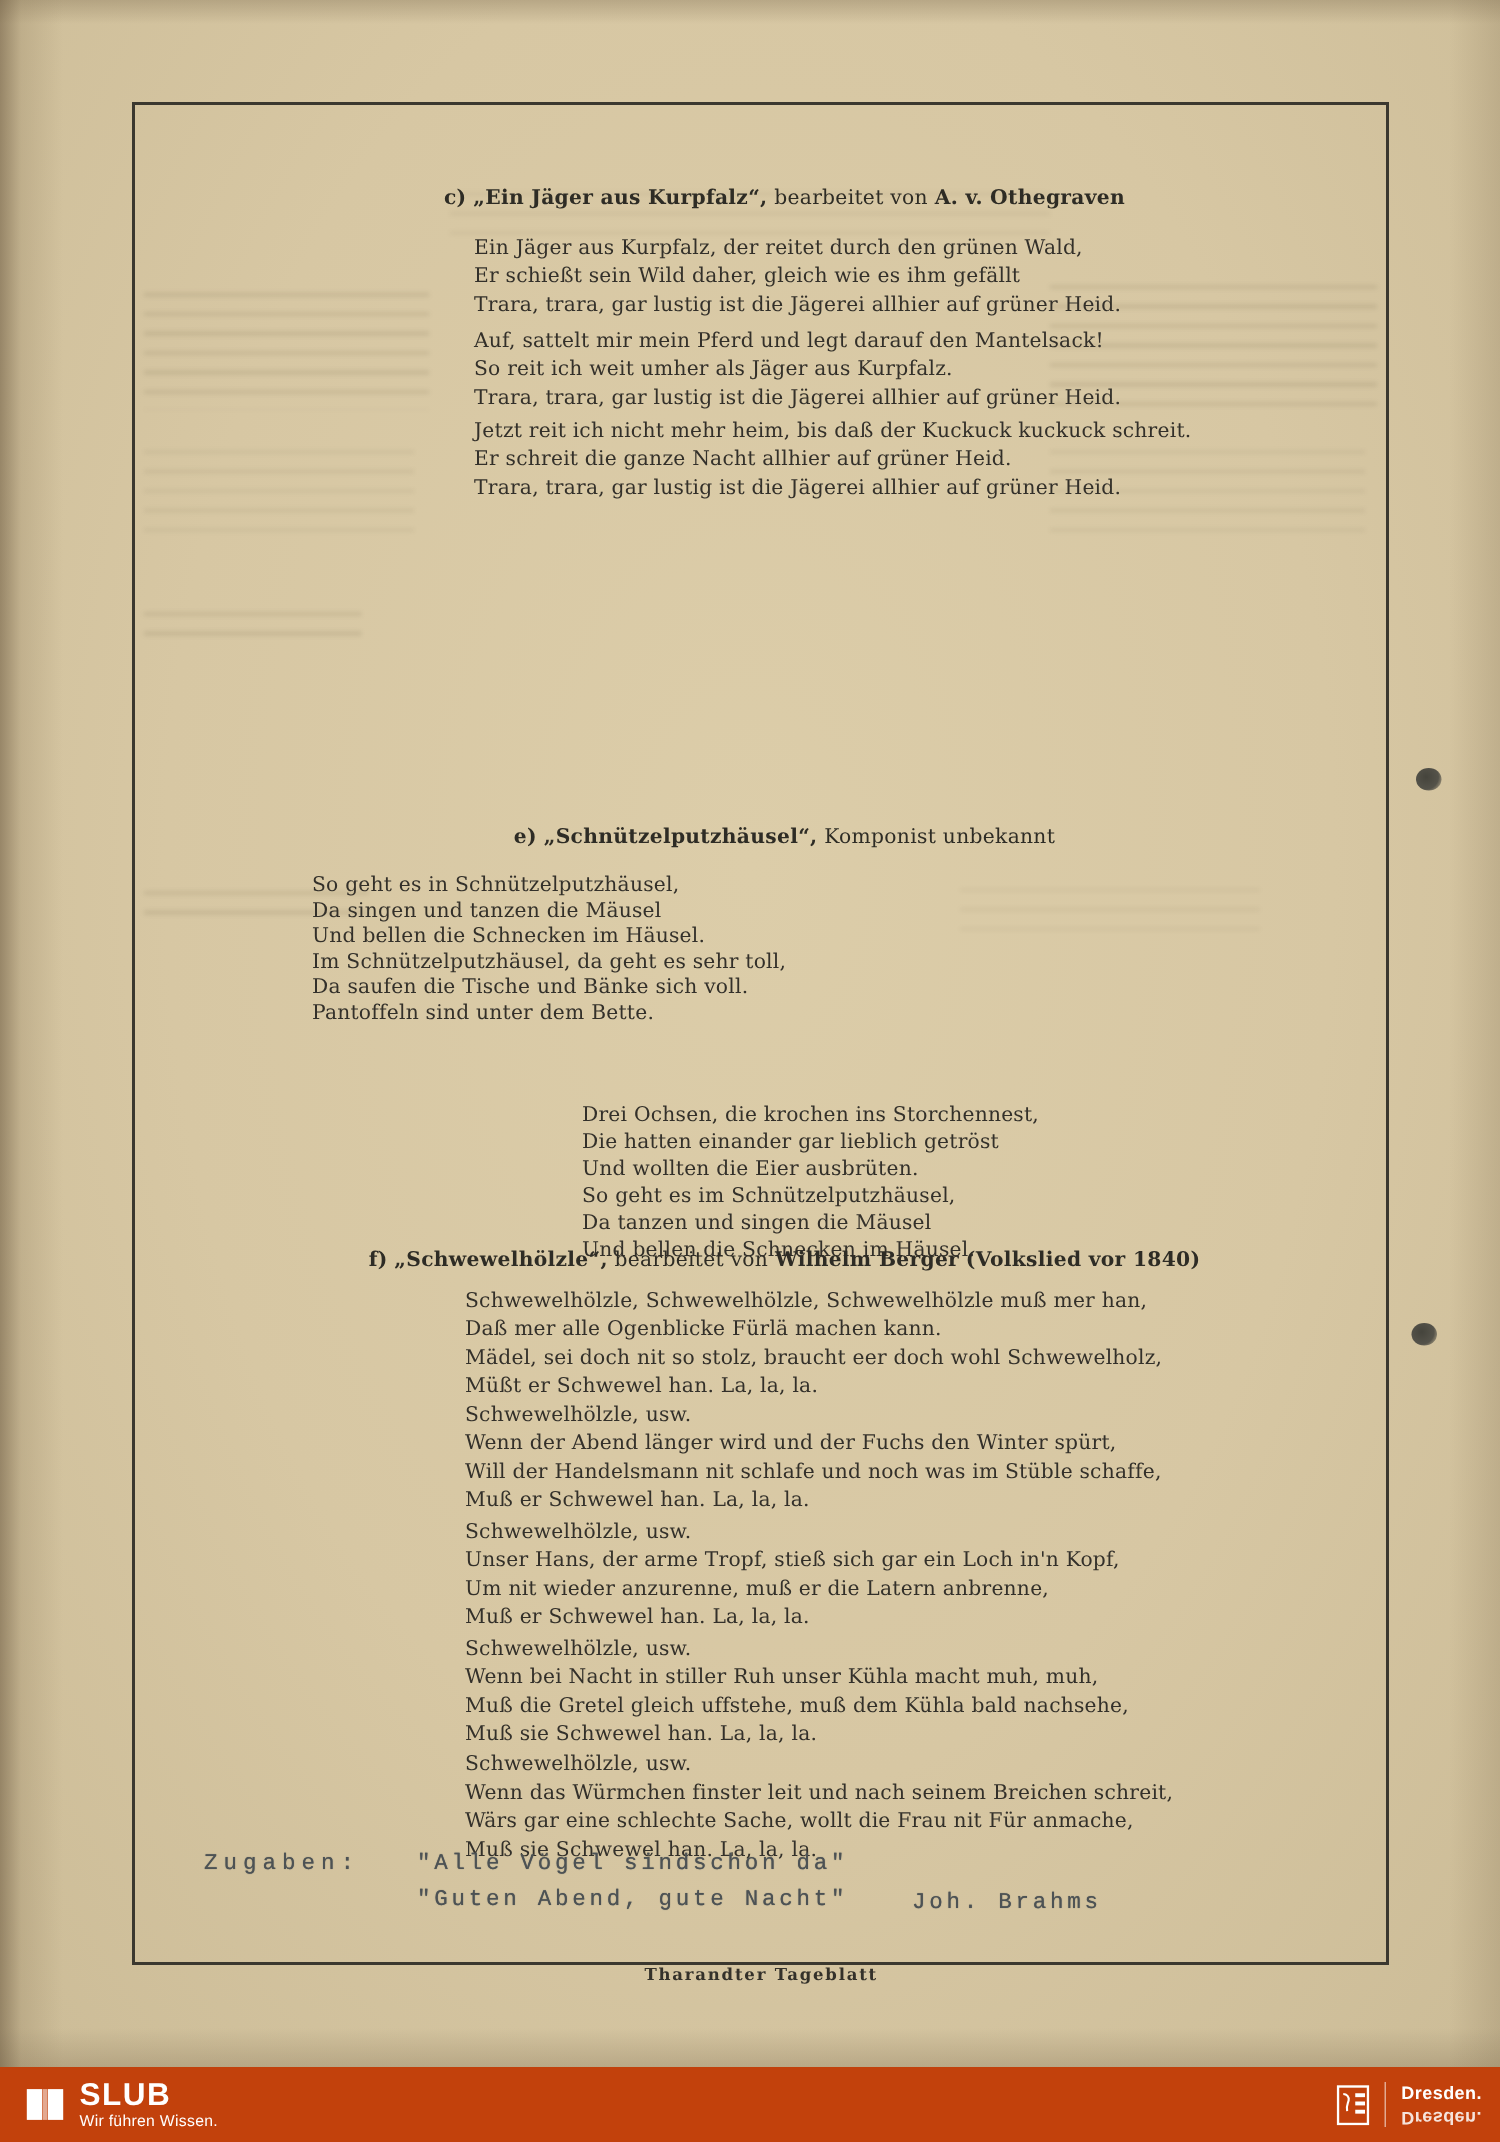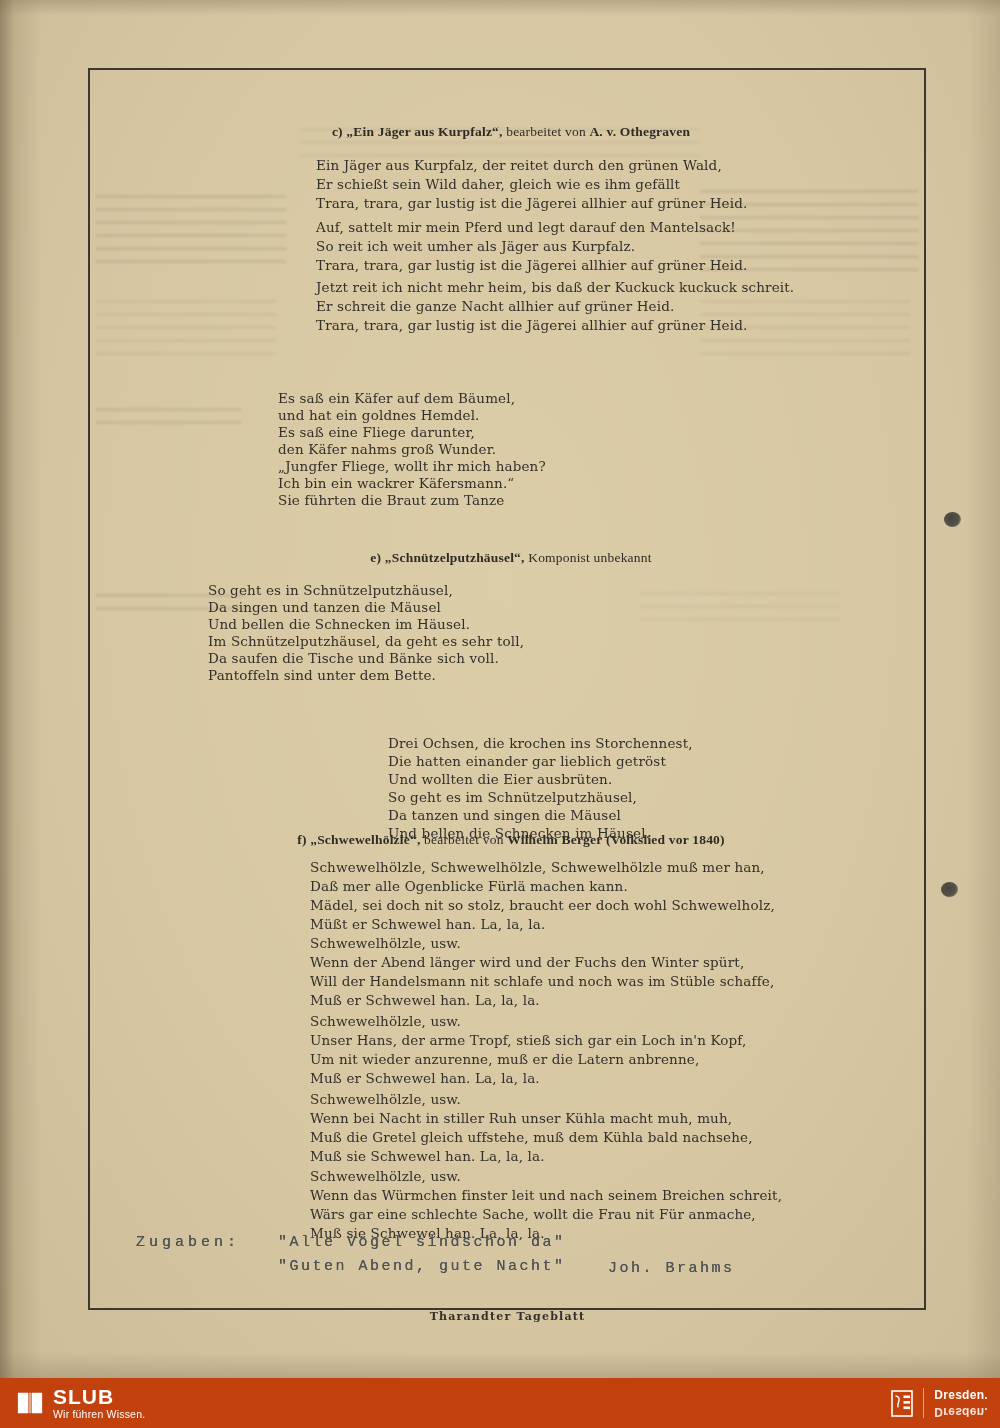--- a/index.html
+++ b/index.html
@@ -23,8 +23,8 @@
     border:2.5px solid #3b382f;
   }
   .heading{
-    position:absolute;left:4px;width:100%;text-align:center;
-    font-size:13.5px;color:#2e2c25;letter-spacing:.2px;white-space:nowrap;font-family:Liberation Serif, serif;
+    position:absolute;left:16px;width:100%;text-align:center;
+    font-size:13.5px;color:#2e2c25;letter-spacing:.2px;white-space:nowrap;
   }
   .heading .b{font-weight:bold;}
   .lines{

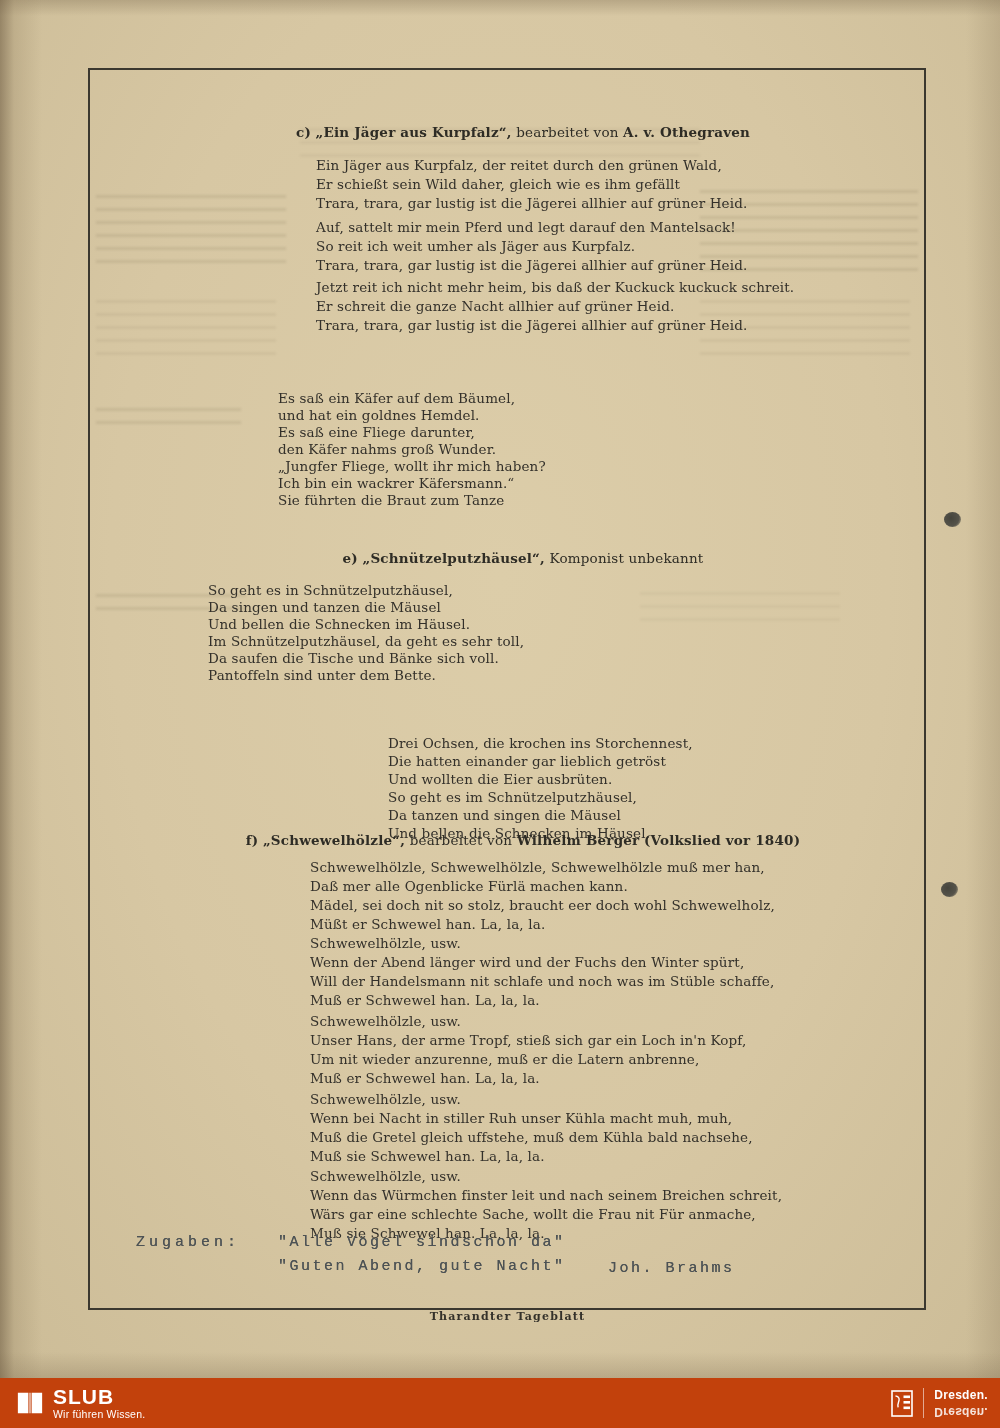--- a/index.html
+++ b/index.html
@@ -102,13 +102,6 @@
 Er schreit die ganze Nacht allhier auf grüner Heid.
 Trara, trara, gar lustig ist die Jägerei allhier auf grüner Heid.</div>
 
-    <div class="lines lh17" style="top:320px;left:188px">Es saß ein Käfer auf dem Bäumel,
-und hat ein goldnes Hemdel.
-Es saß eine Fliege darunter,
-den Käfer nahms groß Wunder.
-„Jungfer Fliege, wollt ihr mich haben?
-Ich bin ein wackrer Käfersmann.“
-Sie führten die Braut zum Tanze</div>
 
     <div class="heading" style="top:480px">
       <span class="b">e)</span>

